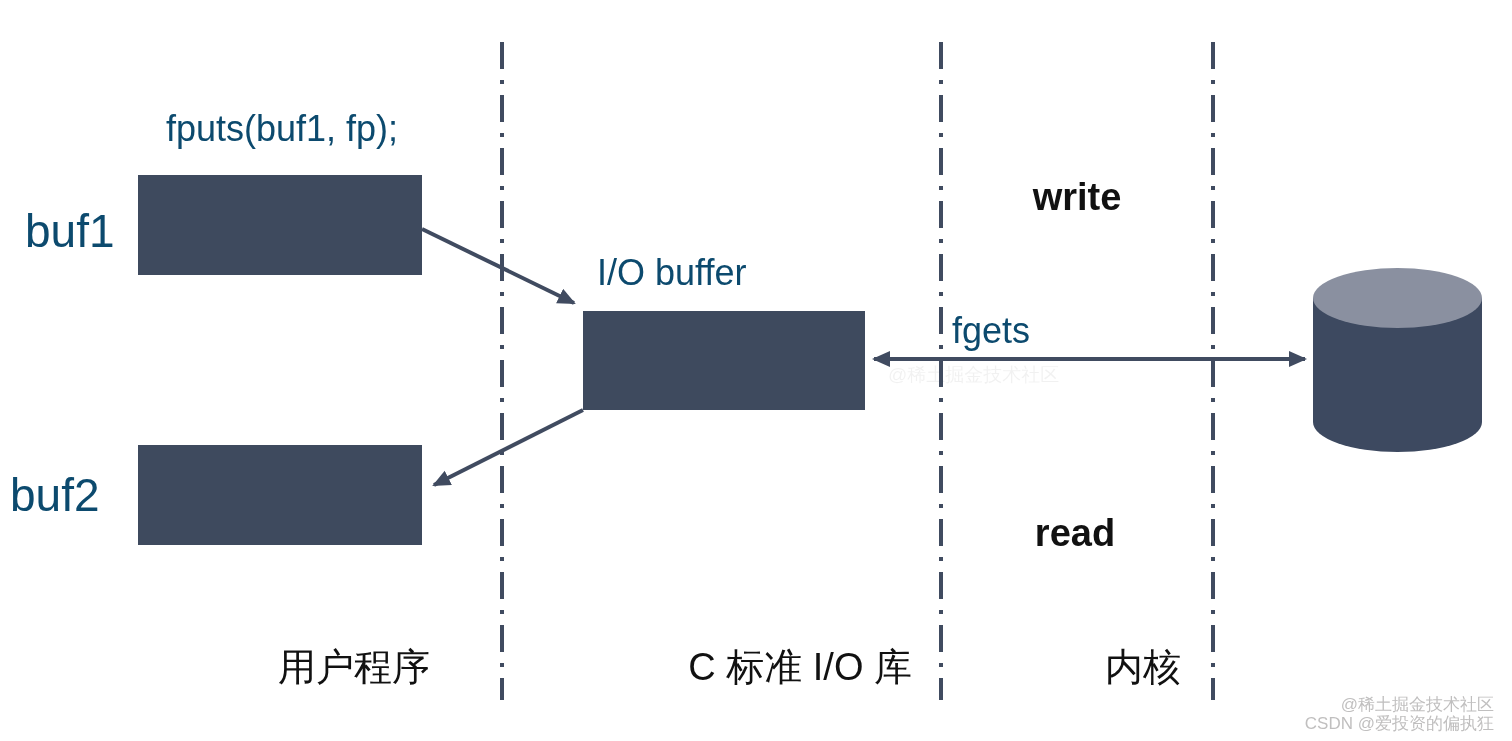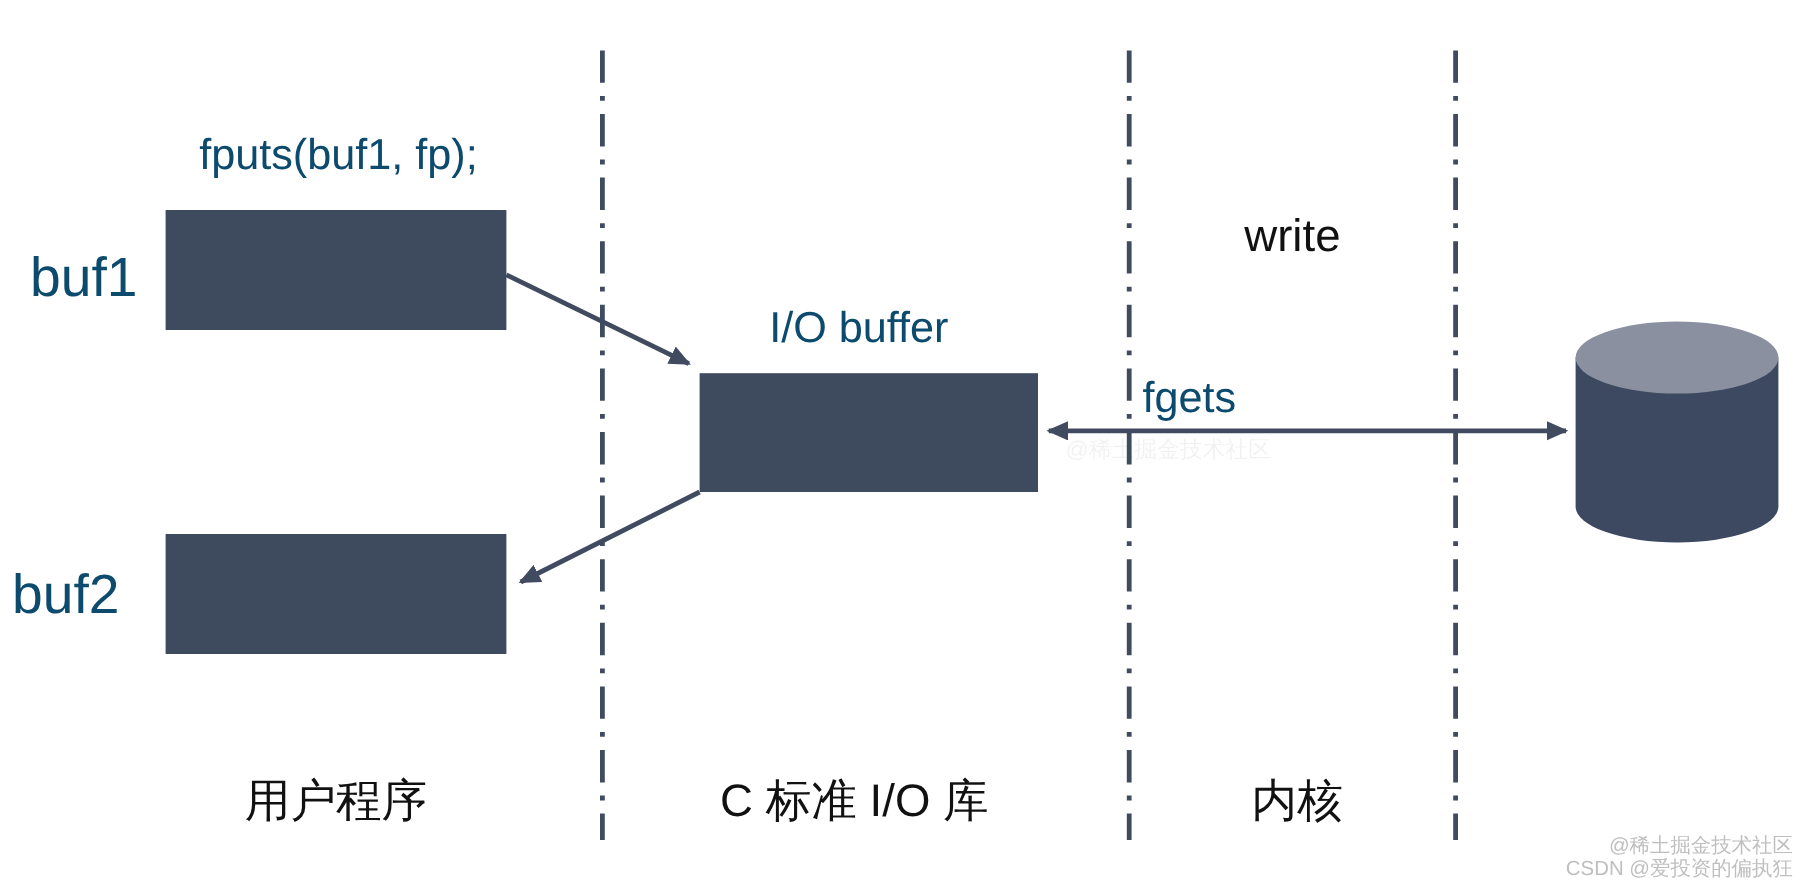--- a/index.html
+++ b/index.html
@@ -30,7 +30,7 @@
   .code-label { font-size: 36px; }
   .name-label { font-size: 46px; }
   .center { text-align: center; }
-  .bold-label { font-size: 38px; font-weight: 400; color: #111; }
+  .bold-label { font-size: 38px; font-weight: 700; color: #111; }
   .section-label { font-size: 38px; color: #111; }
   .ghost-watermark {
     position: absolute;

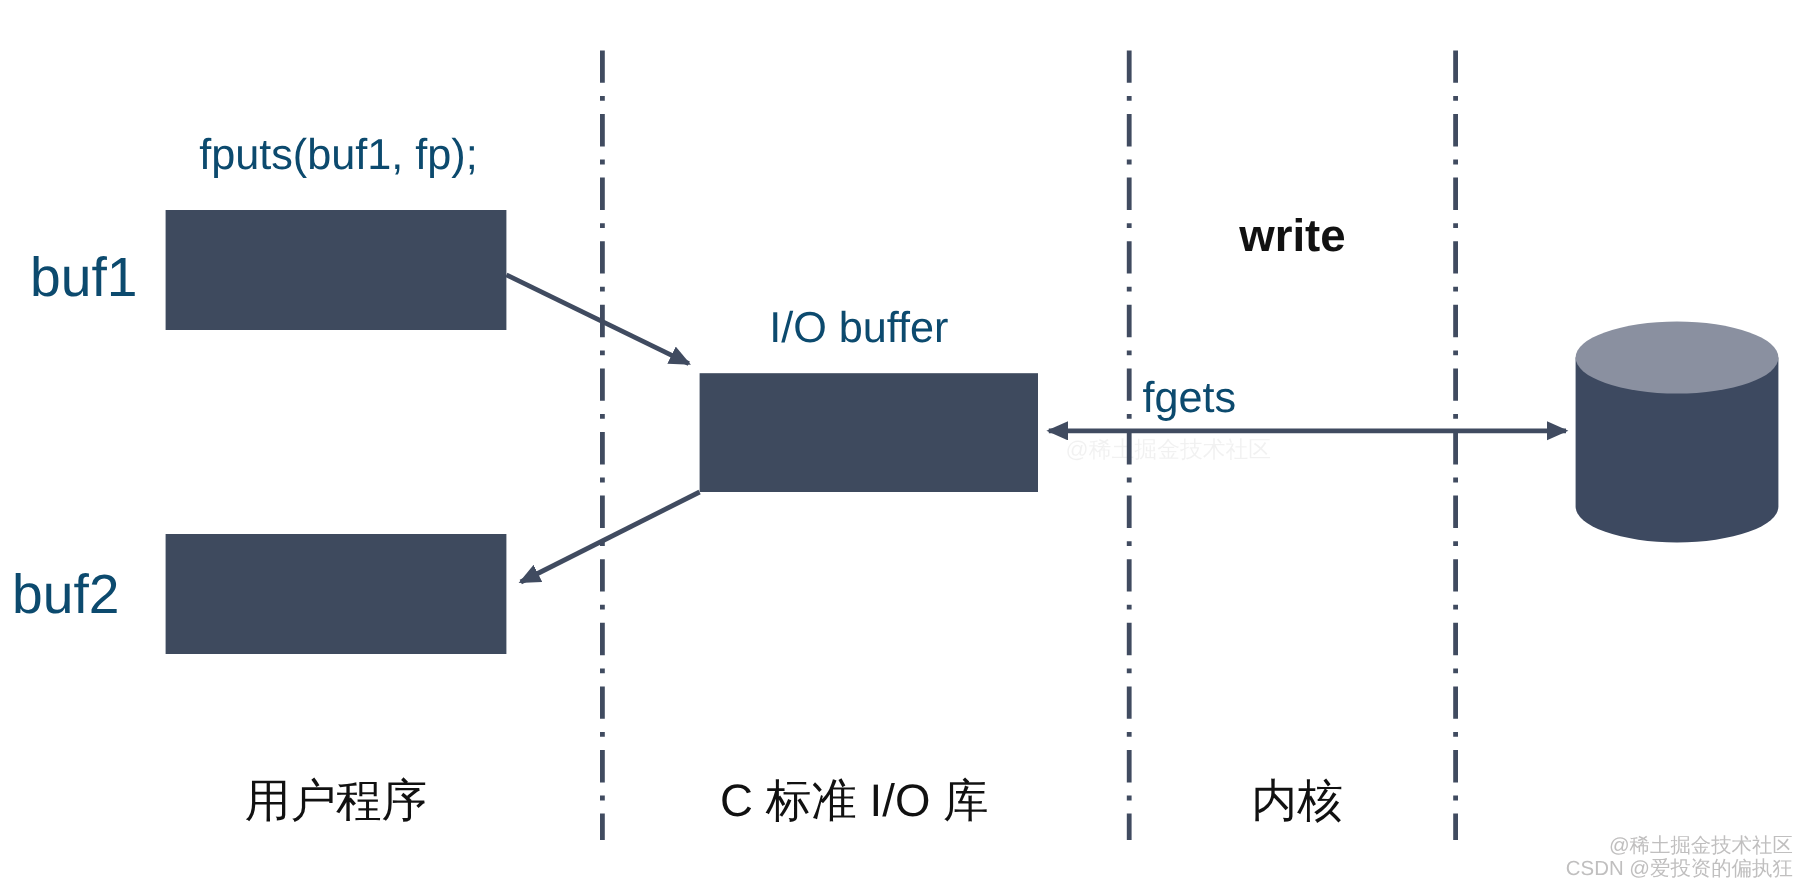--- a/index.html
+++ b/index.html
@@ -92,7 +92,7 @@
   <div class="lbl name-label" style="left:25px; top:204px;">buf1</div>
   <div class="lbl name-label" style="left:10px; top:468px;">buf2</div>
 
-  <div class="lbl code-label" style="left:597px; top:252px;margin-left:44px;">I/O buffer</div>
+  <div class="lbl code-label" style="left:597px; top:252px;">I/O buffer</div>
 
   <div class="lbl bold-label center" style="left:1002px; top:176px; width:150px;">write</div>
   <div class="lbl code-label" style="left:952px; top:310px;">fgets</div>

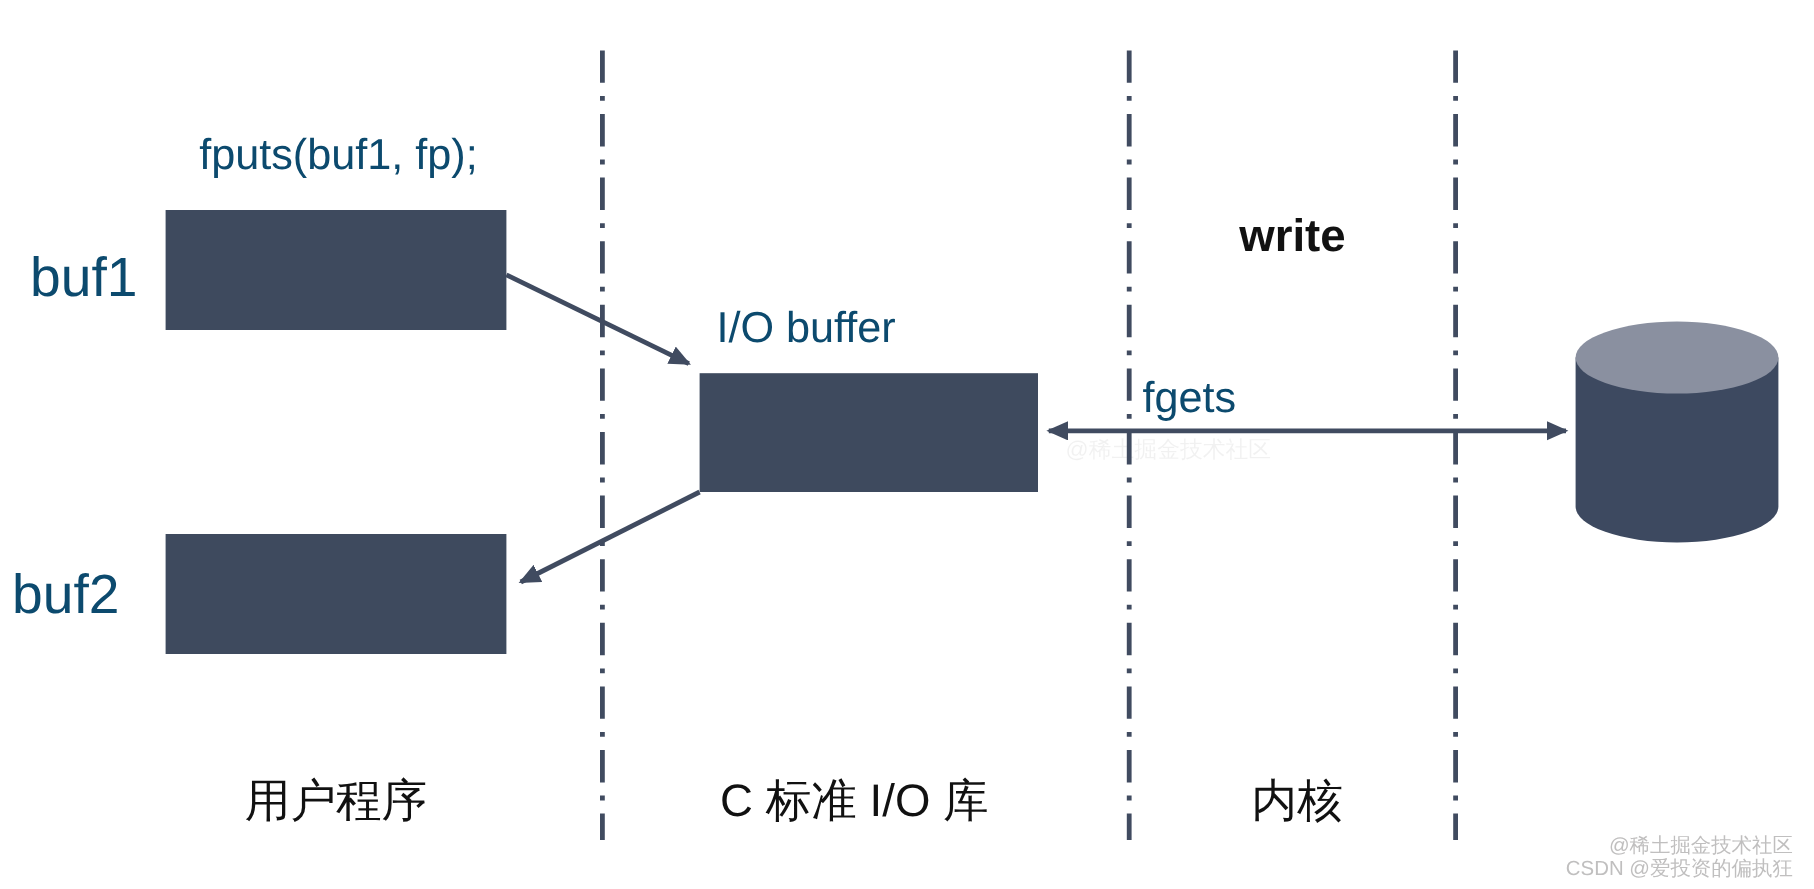--- a/index.html
+++ b/index.html
@@ -96,6 +96,7 @@
 
   <div class="lbl bold-label center" style="left:1002px; top:176px; width:150px;">write</div>
   <div class="lbl code-label" style="left:952px; top:310px;">fgets</div>
+  <div class="lbl bold-label center" style="left:1000px; top:512px; width:150px;">read</div>
 
   <div class="lbl section-label center" style="left:130px; top:642px; width:300px;">用户程序</div>
   <div class="lbl section-label center" style="left:981px; top:642px; width:200px;">内核</div>

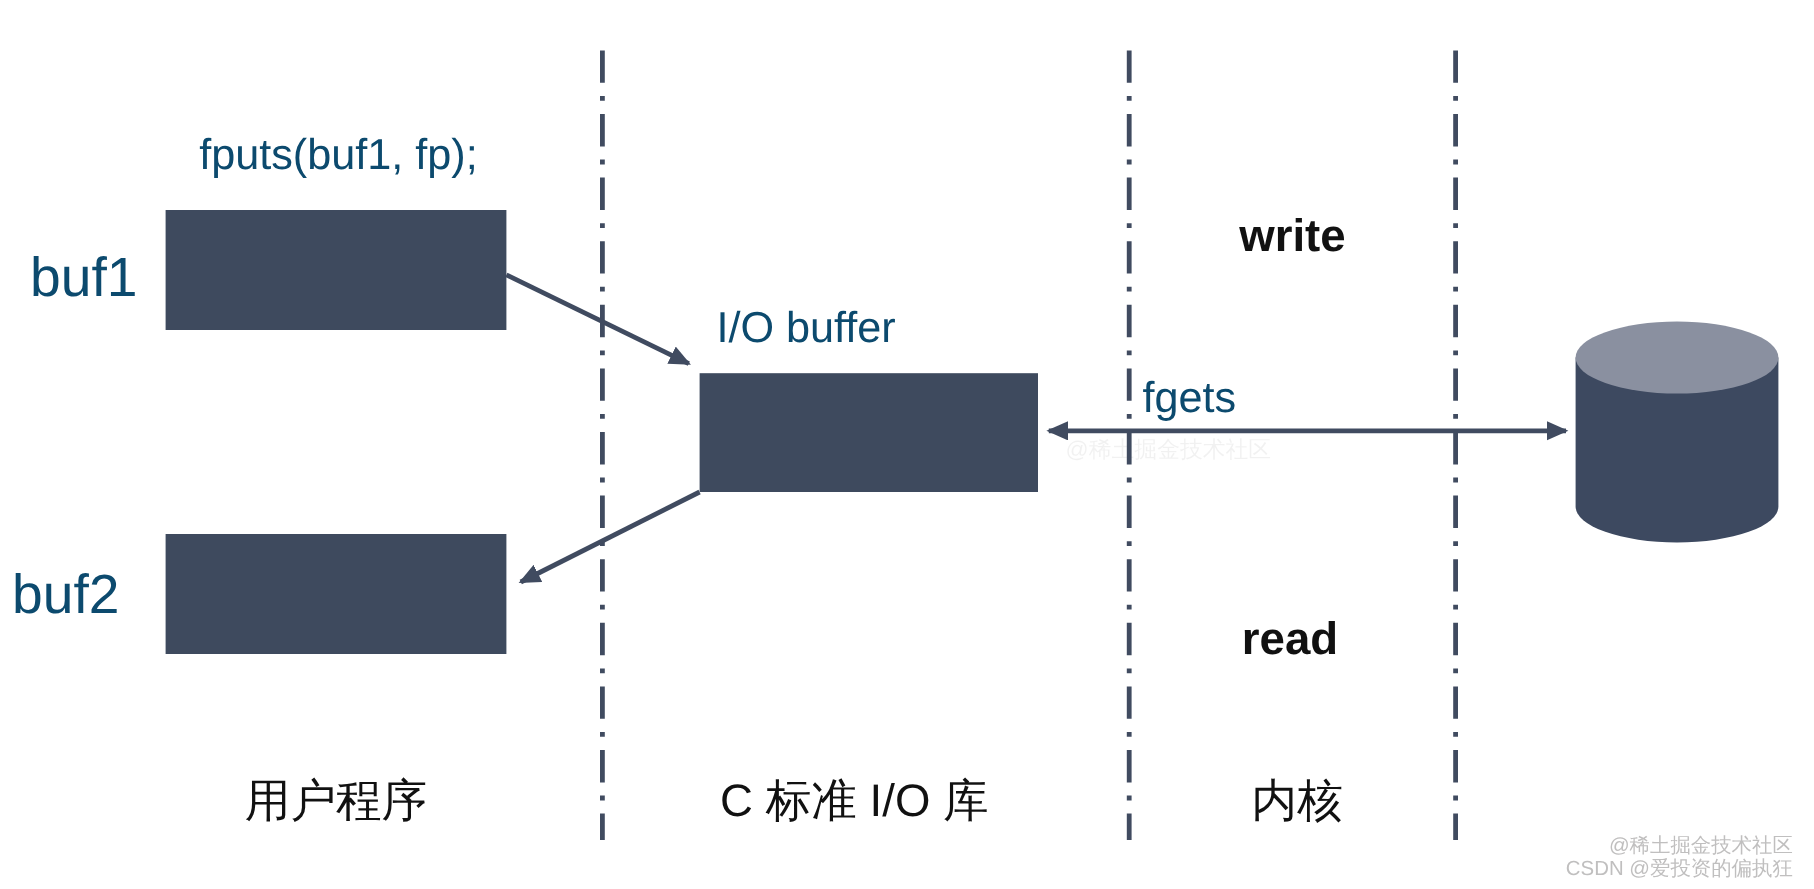--- a/index.html
+++ b/index.html
@@ -31,7 +31,7 @@
   .name-label { font-size: 46px; }
   .center { text-align: center; }
   .bold-label { font-size: 38px; font-weight: 700; color: #111; }
-  .section-label { font-size: 38px; color: #111; }
+  .section-label { font-size: 38px; color: #111; text-align: right; }
   .ghost-watermark {
     position: absolute;
     z-index: 0;

